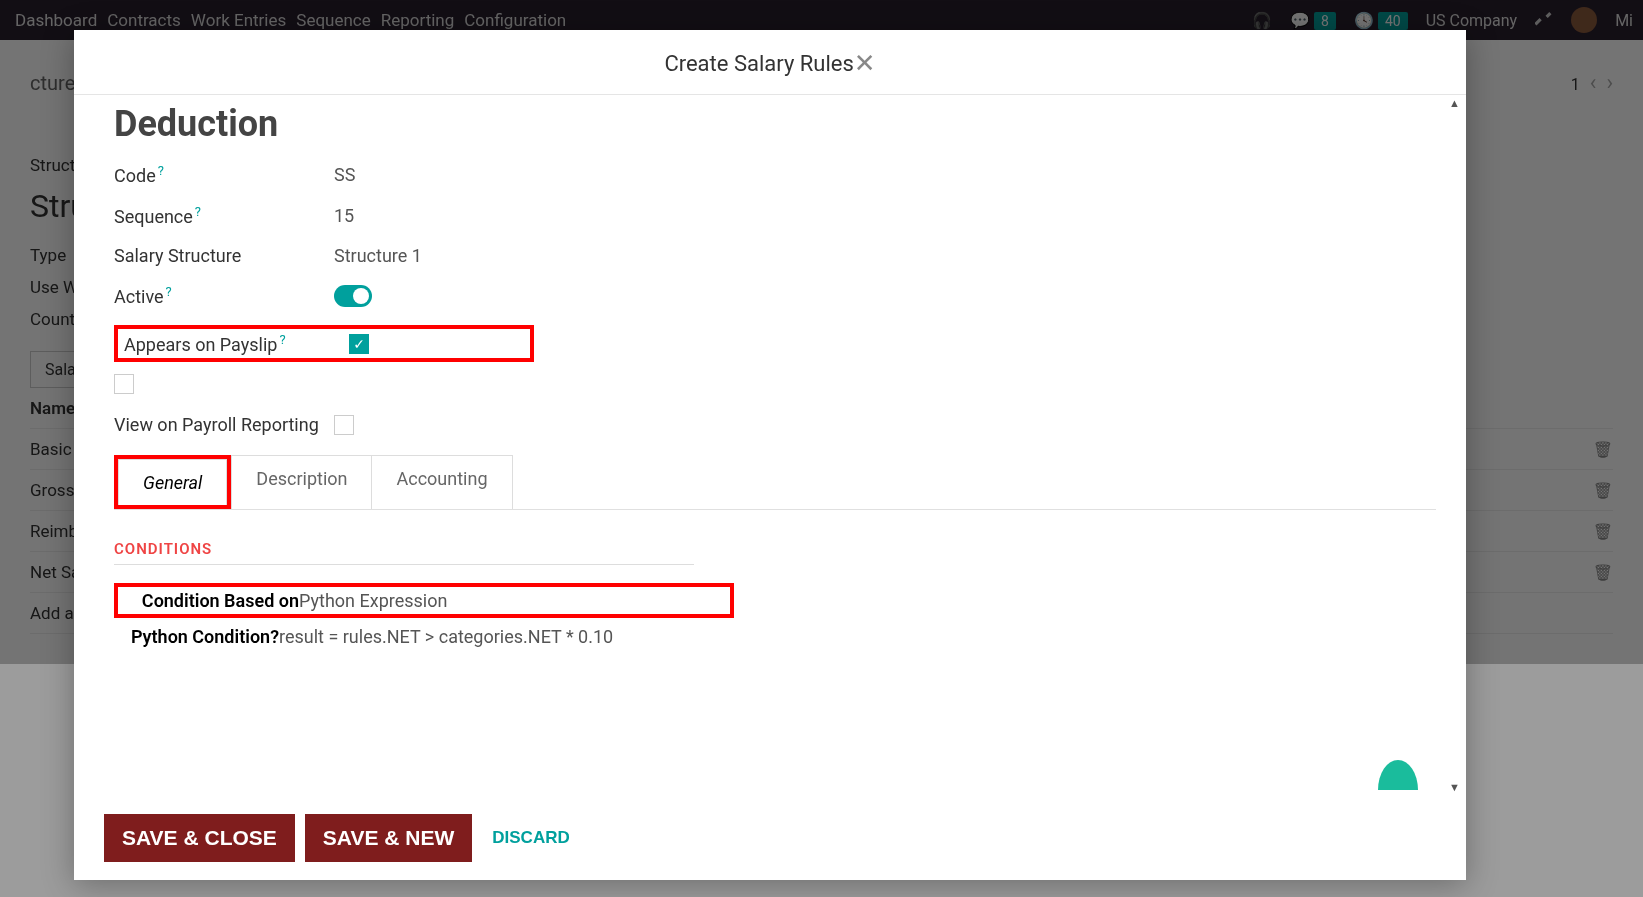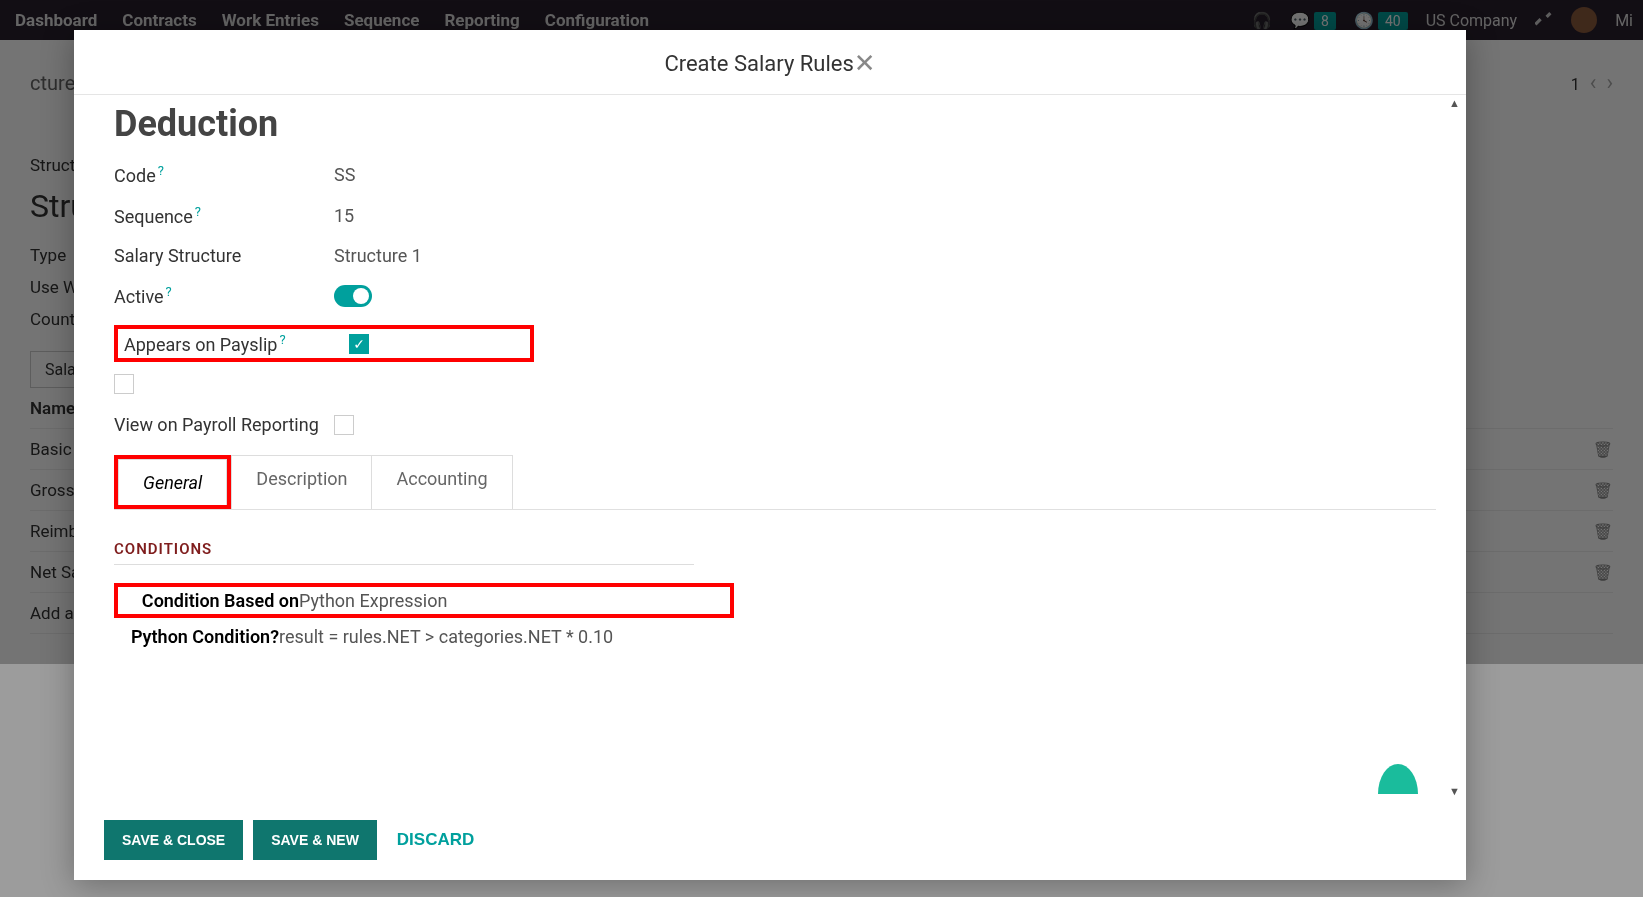--- a/index.html
+++ b/index.html
@@ -27,7 +27,7 @@
   padding: 0 10px;
   font-size: 17px;
 }
-.topbar .nav { display: flex; gap: 25px; padding-left: 5px; font-weight: bold;}
+.topbar .nav { display: flex; gap: 10px; padding-left: 5px;}
 .topbar .right { margin-left: auto; display: flex; align-items: center; gap: 18px; font-size: 16px;}
 .badge { background: #00a09d; color: #fff; padding: 1px 7px; font-size: 14px; border-radius: 2px;}
 .icon-wrench { width:18px; height:18px; display:inline-block;}

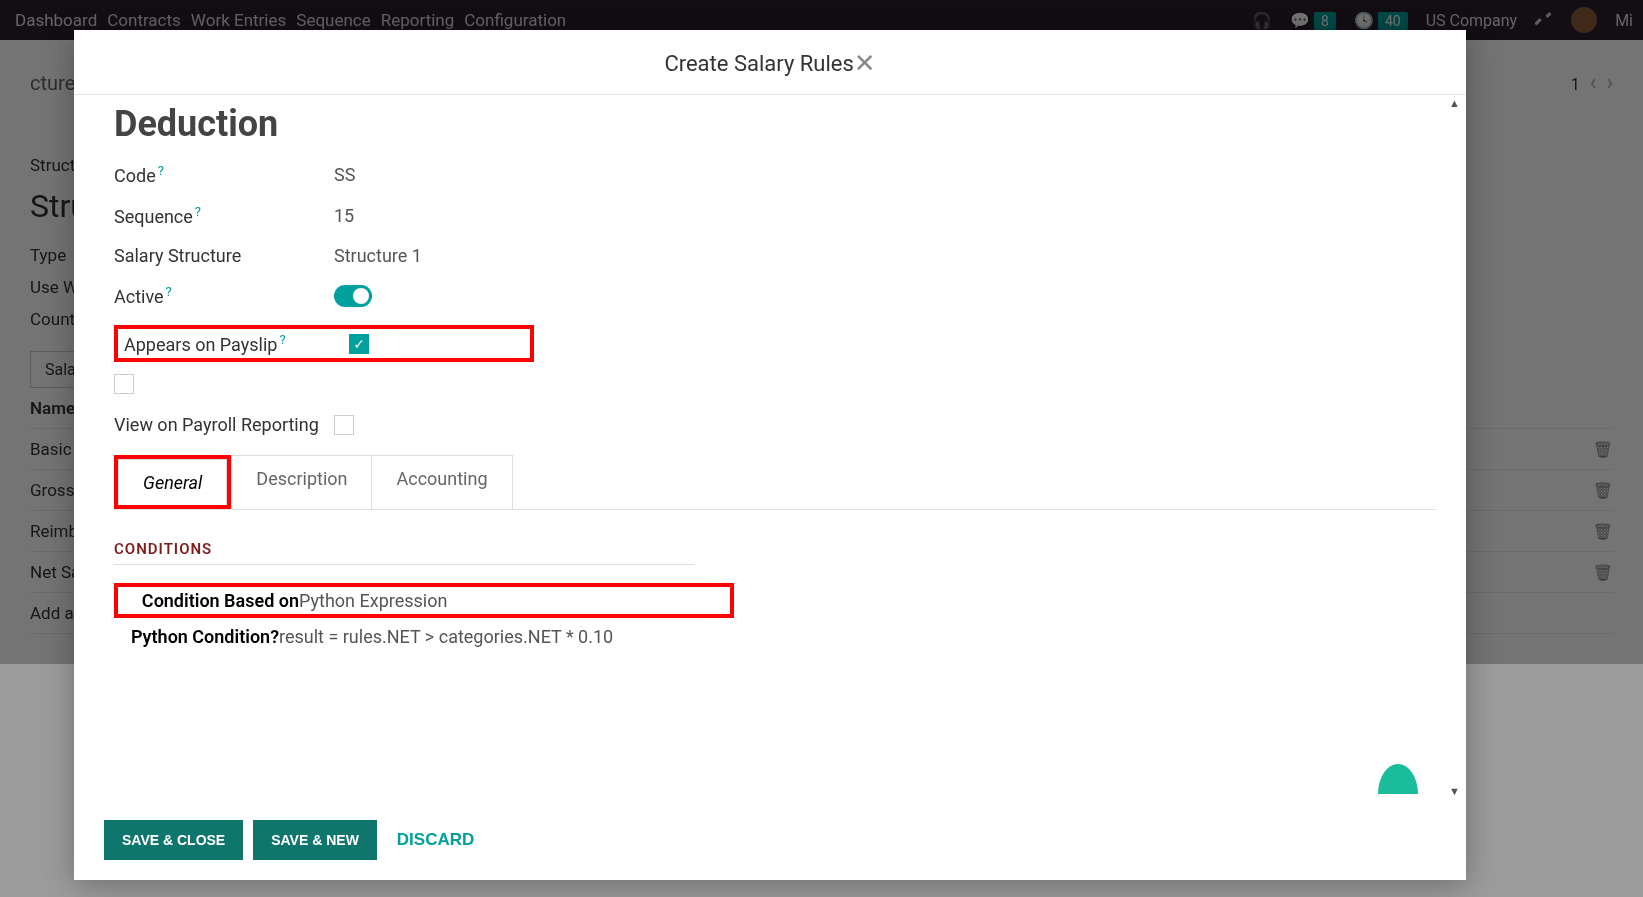--- a/index.html
+++ b/index.html
@@ -165,7 +165,7 @@
 .section-label {
   font-size: 15px;
   letter-spacing: 1px;
-  color: #7f1d1d;
+  color: #ef4444;
   font-weight: 600;
   margin: 30px 0 6px 0;
   border-bottom: 1px solid #ddd;

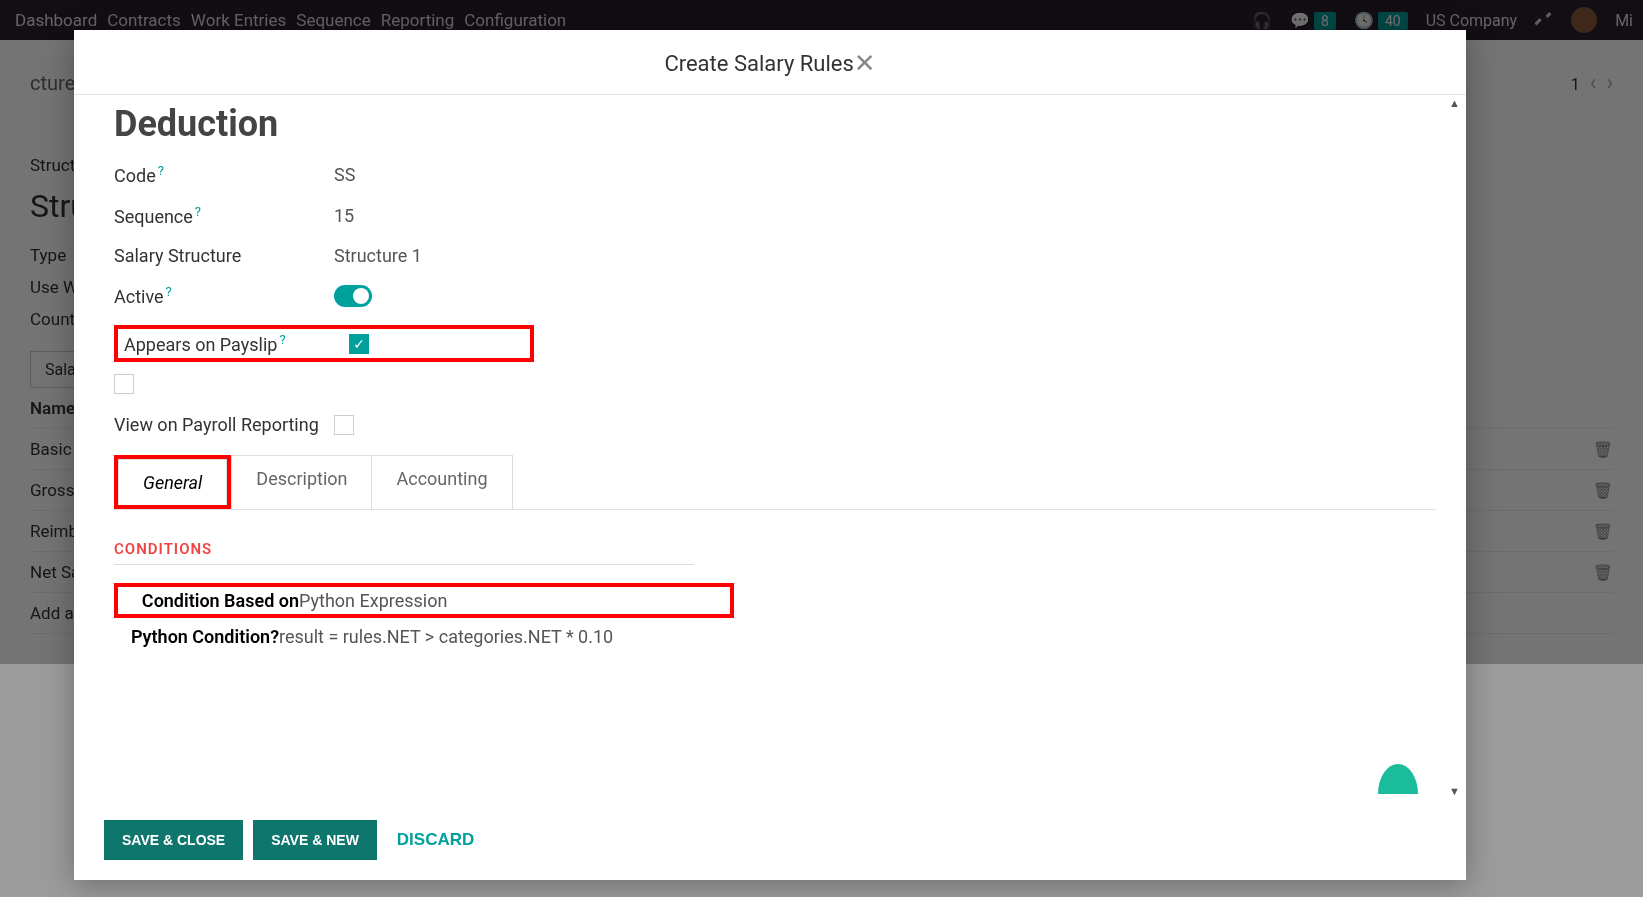--- a/index.html
+++ b/index.html
@@ -78,11 +78,11 @@
   align-items: center;
 }
 .btn-primary {
-  background: #0f766e;
+  background: #7f1d1d;
   color: #fff;
   border: none;
   padding: 12px 18px;
-  font-size: 14px;
+  font-size: 21px;
   font-weight: 600;
   cursor: pointer;
 }

